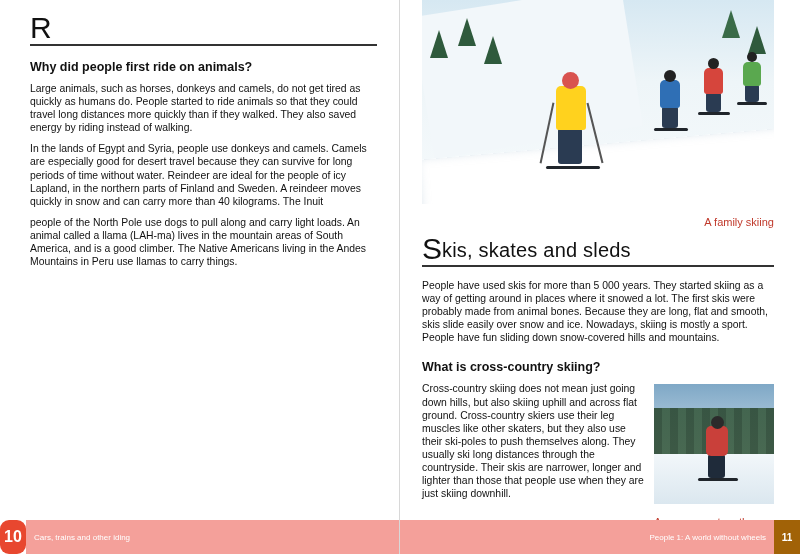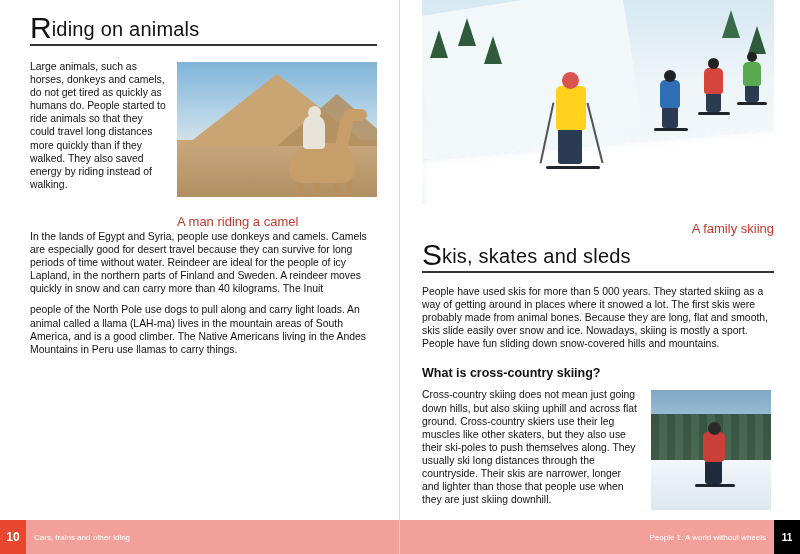--- a/index.html
+++ b/index.html
@@ -371,7 +371,6 @@
 
       <div class="chapter-head">
         <span class="dropcap">R</span>
-        <span class="rest">iding on animals</span>
       </div>
 
 

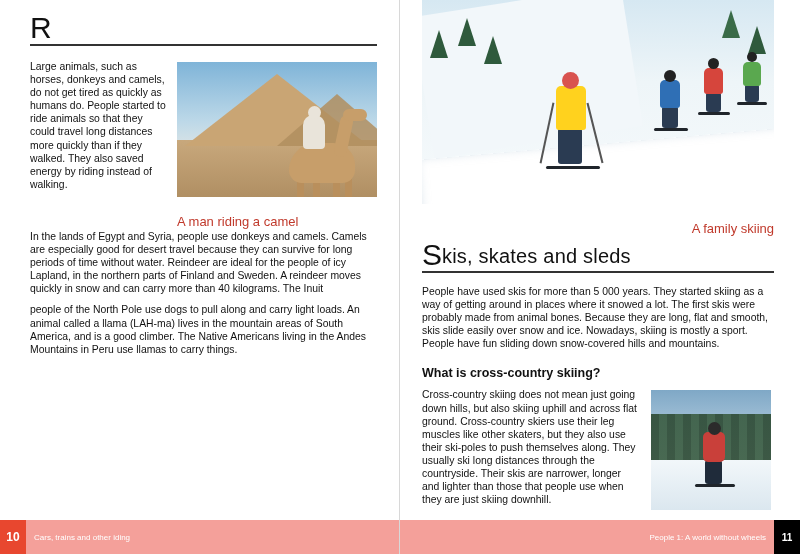--- a/index.html
+++ b/index.html
@@ -373,6 +373,7 @@
         <span class="dropcap">R</span>
       </div>
 
+      <h2 class="q-head">Why did people first ride on animals?</h2>
 
       <div class="clearfix">
         <figure class="figure float-right">

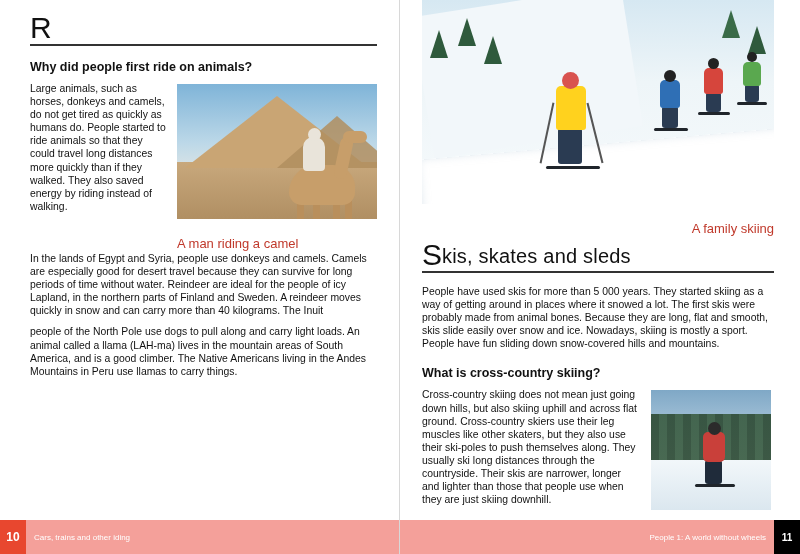--- a/index.html
+++ b/index.html
@@ -78,9 +78,9 @@
     text-align: left;
   }
   .caption {
-    font-size: 13px;
+    font-size: 11px;
     color: #c0392b;
-    margin-top: 20px;
+    margin-top: 14px;
     line-height: 9px;
   }
   .caption.right-align { text-align: right; }

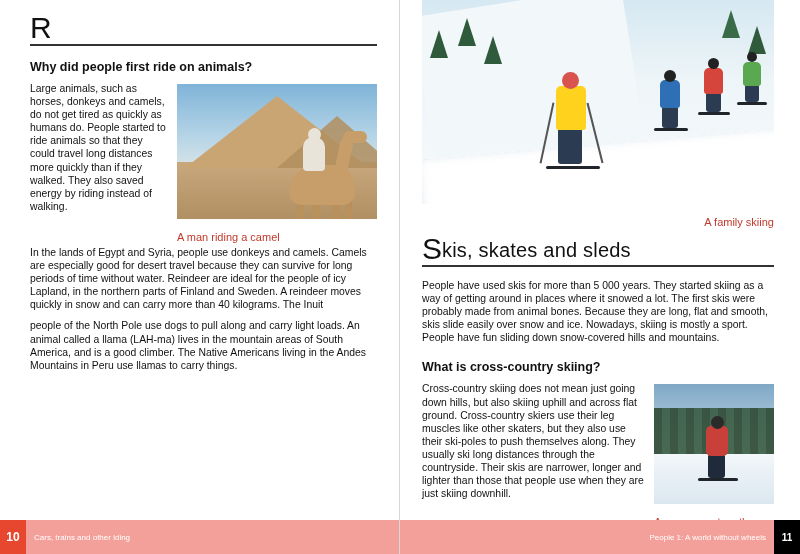--- a/index.html
+++ b/index.html
@@ -376,24 +376,6 @@
       <h2 class="q-head">Why did people first ride on animals?</h2>
 
       <div class="clearfix">
-        <figure class="figure float-right">
-          <div class="photo camel-photo">
-            <div class="sky"></div>
-            <div class="ground"></div>
-            <div class="layer pyramid"></div>
-            <div class="layer pyramid2"></div>
-            <div class="layer leg l1"></div>
-            <div class="layer leg l2"></div>
-            <div class="layer leg l3"></div>
-            <div class="layer leg l4"></div>
-            <div class="layer camelbody"></div>
-            <div class="layer camelneck"></div>
-            <div class="layer camelhead"></div>
-            <div class="layer rider"></div>
-            <div class="layer riderhead"></div>
-          </div>
-          <figcaption class="caption">A man riding a camel</figcaption>
-        </figure>
 
         <p class="body">Large animals, such as horses, donkeys and camels, do not get tired as quickly as humans do. People started to ride animals so that they could travel long distances more quickly than if they walked. They also saved energy by riding instead of walking.</p>
       </div>

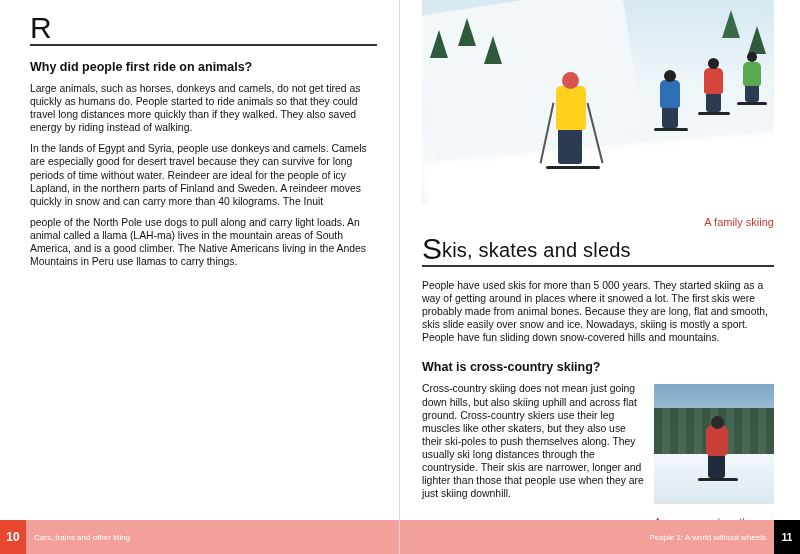--- a/index.html
+++ b/index.html
@@ -117,11 +117,12 @@
     width: 26px;
     background: #e8472f;
     color: #fff;
-    font-size: 12px;
+    font-size: 16px;
     font-weight: bold;
     display: flex;
     align-items: center;
     justify-content: center;
+    border-radius: 9px;
   }
   .footer.left-foot .ftext {
     flex: 1;

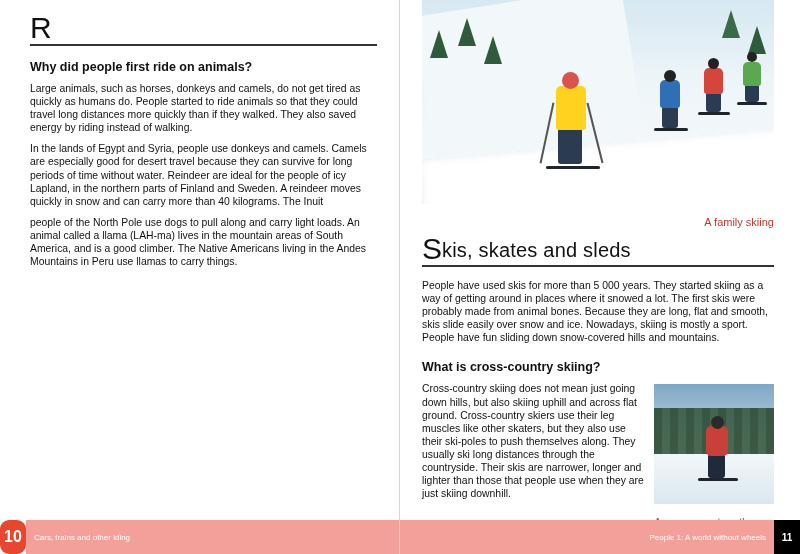--- a/index.html
+++ b/index.html
@@ -145,7 +145,7 @@
   }
   .footer.right-foot .pagenum {
     width: 26px;
-    background: #000000;
+    background: #a16207;
     color: #fff;
     font-size: 10px;
     font-weight: bold;

